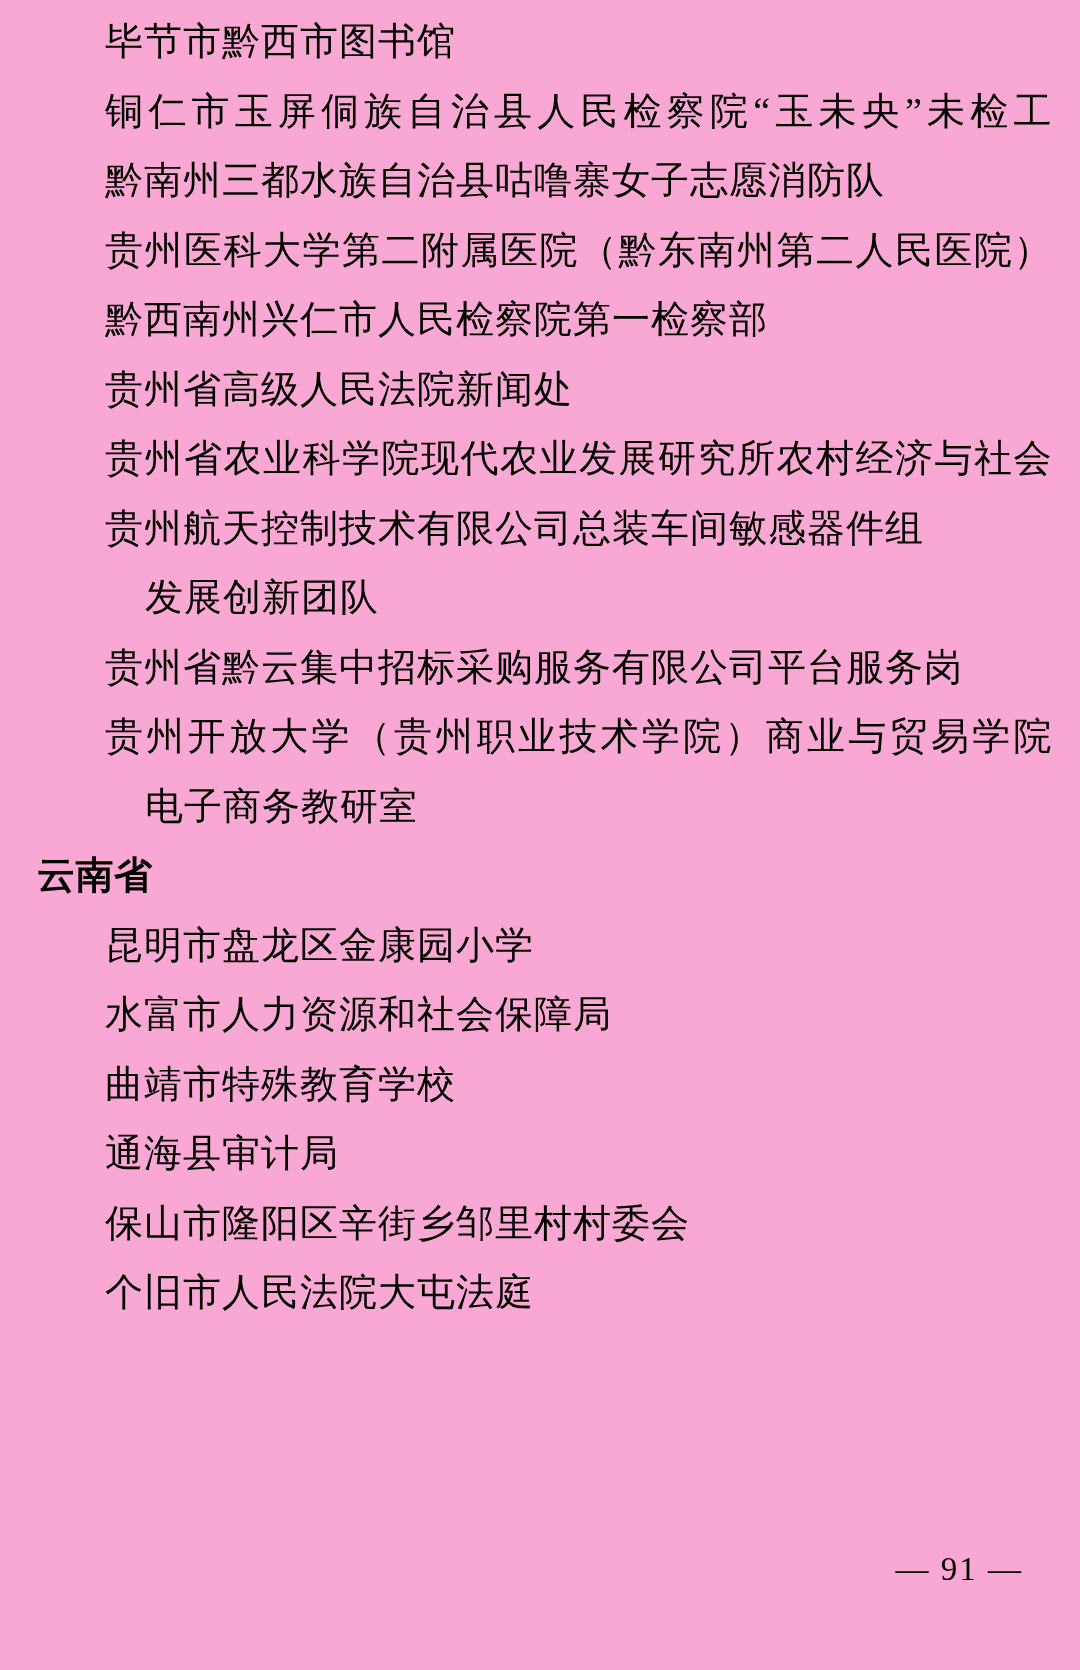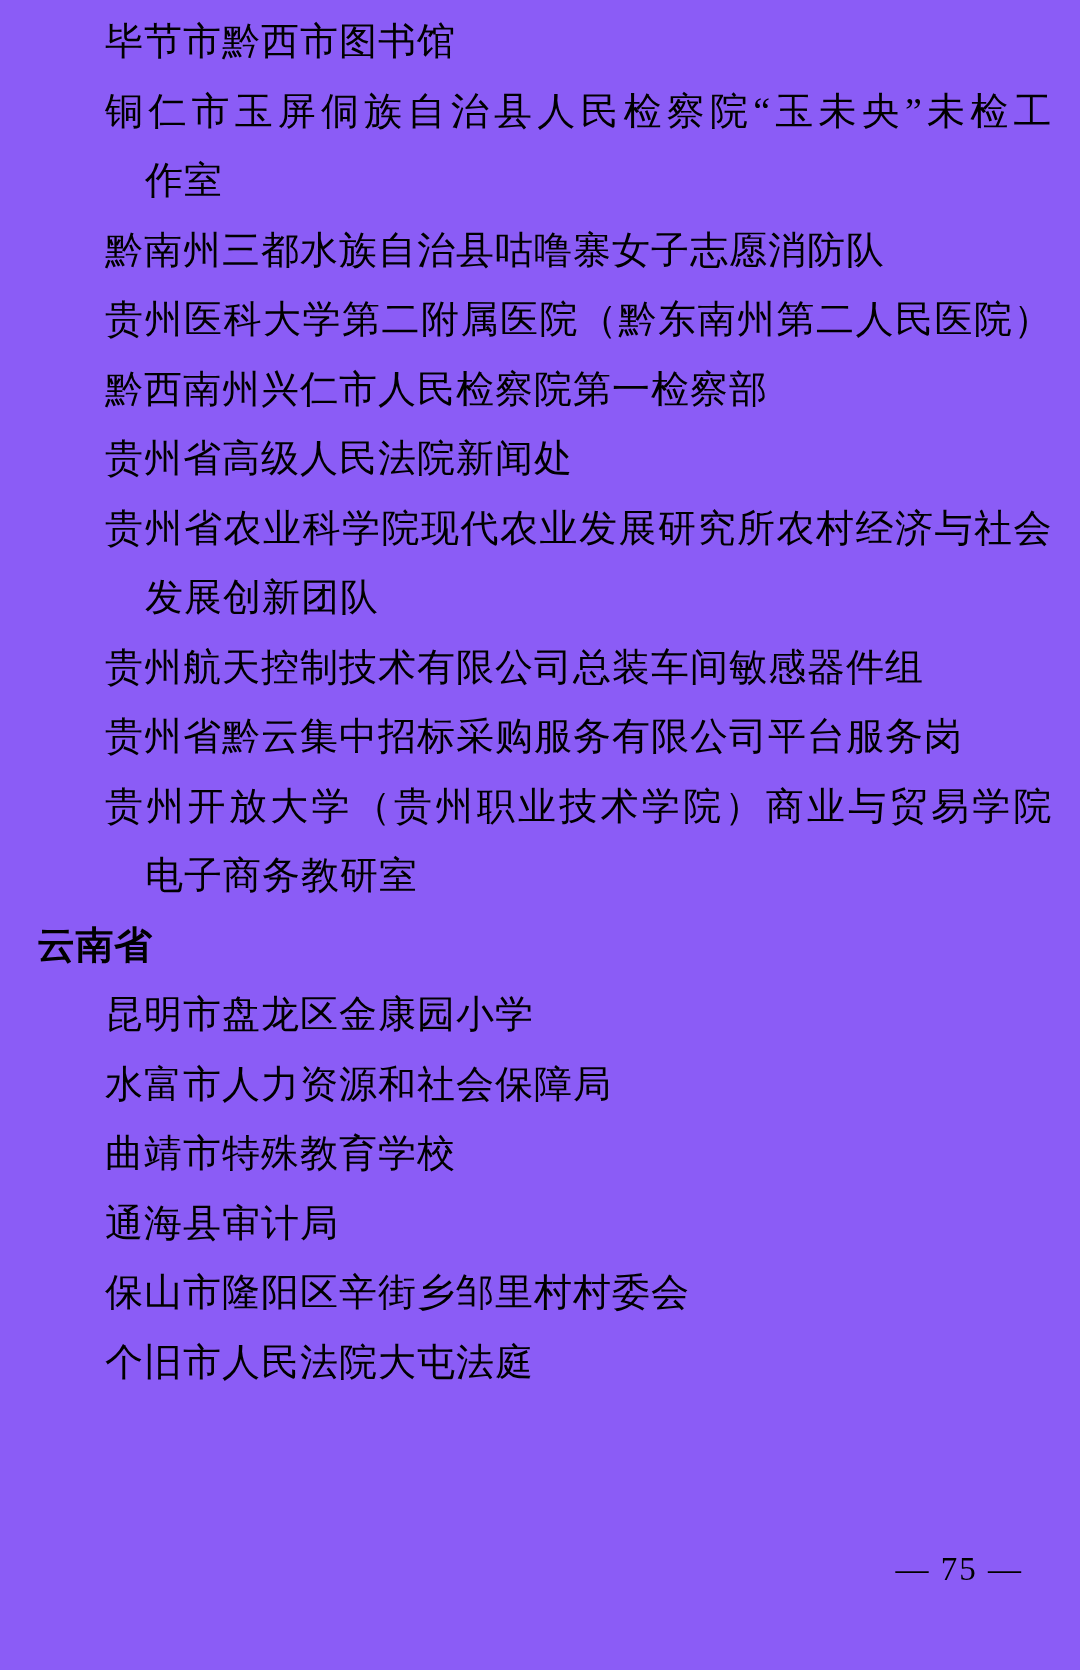--- a/index.html
+++ b/index.html
@@ -7,7 +7,7 @@
     position: relative;
     width: 1080px;
     height: 1670px;
-    background: #8b5cf6;
+    background: #f9a8d4;
     color: #000000;
     font-family: "Liberation Serif", "DejaVu Serif", serif;
     overflow: hidden;

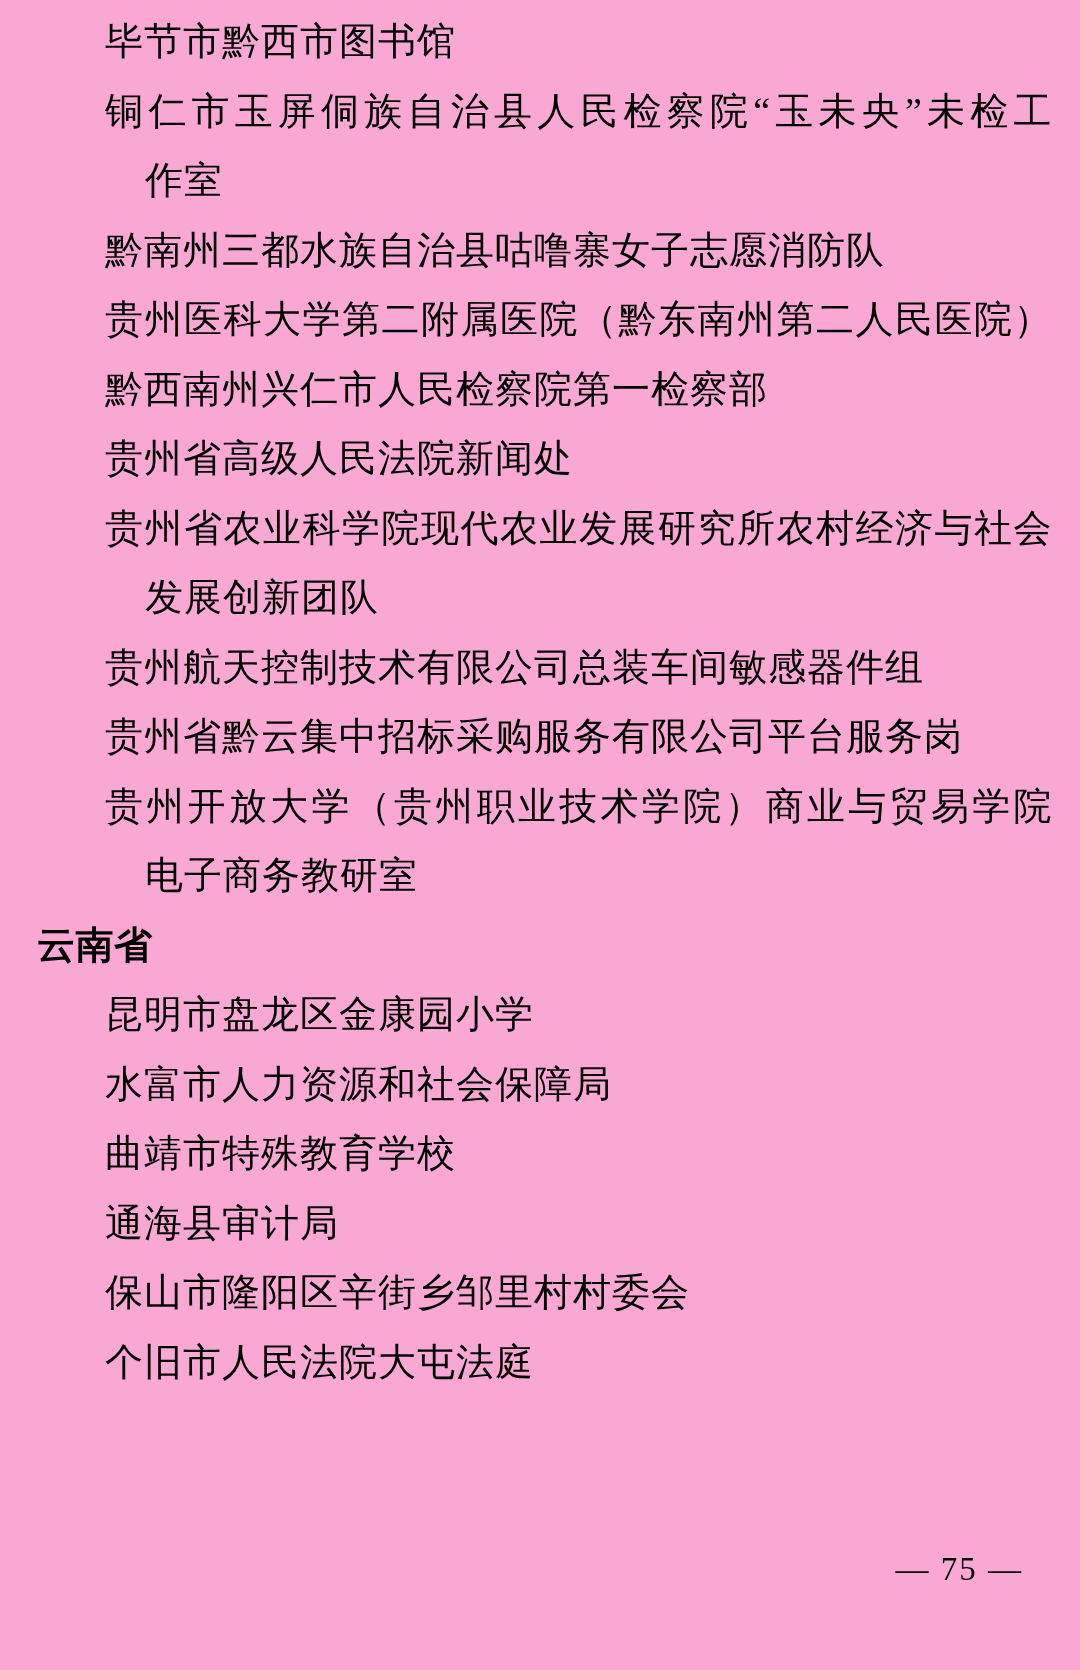--- a/index.html
+++ b/index.html
@@ -58,7 +58,6 @@
     <div class="line item">毕节市黔西市图书馆</div>
 
     <div class="line item wrap-full">铜仁市玉屏侗族自治县人民检察院“玉未央”未检工</div>
-    <div class="line cont">作室</div>
 
     <div class="line item">黔南州三都水族自治县咕噜寨女子志愿消防队</div>
 

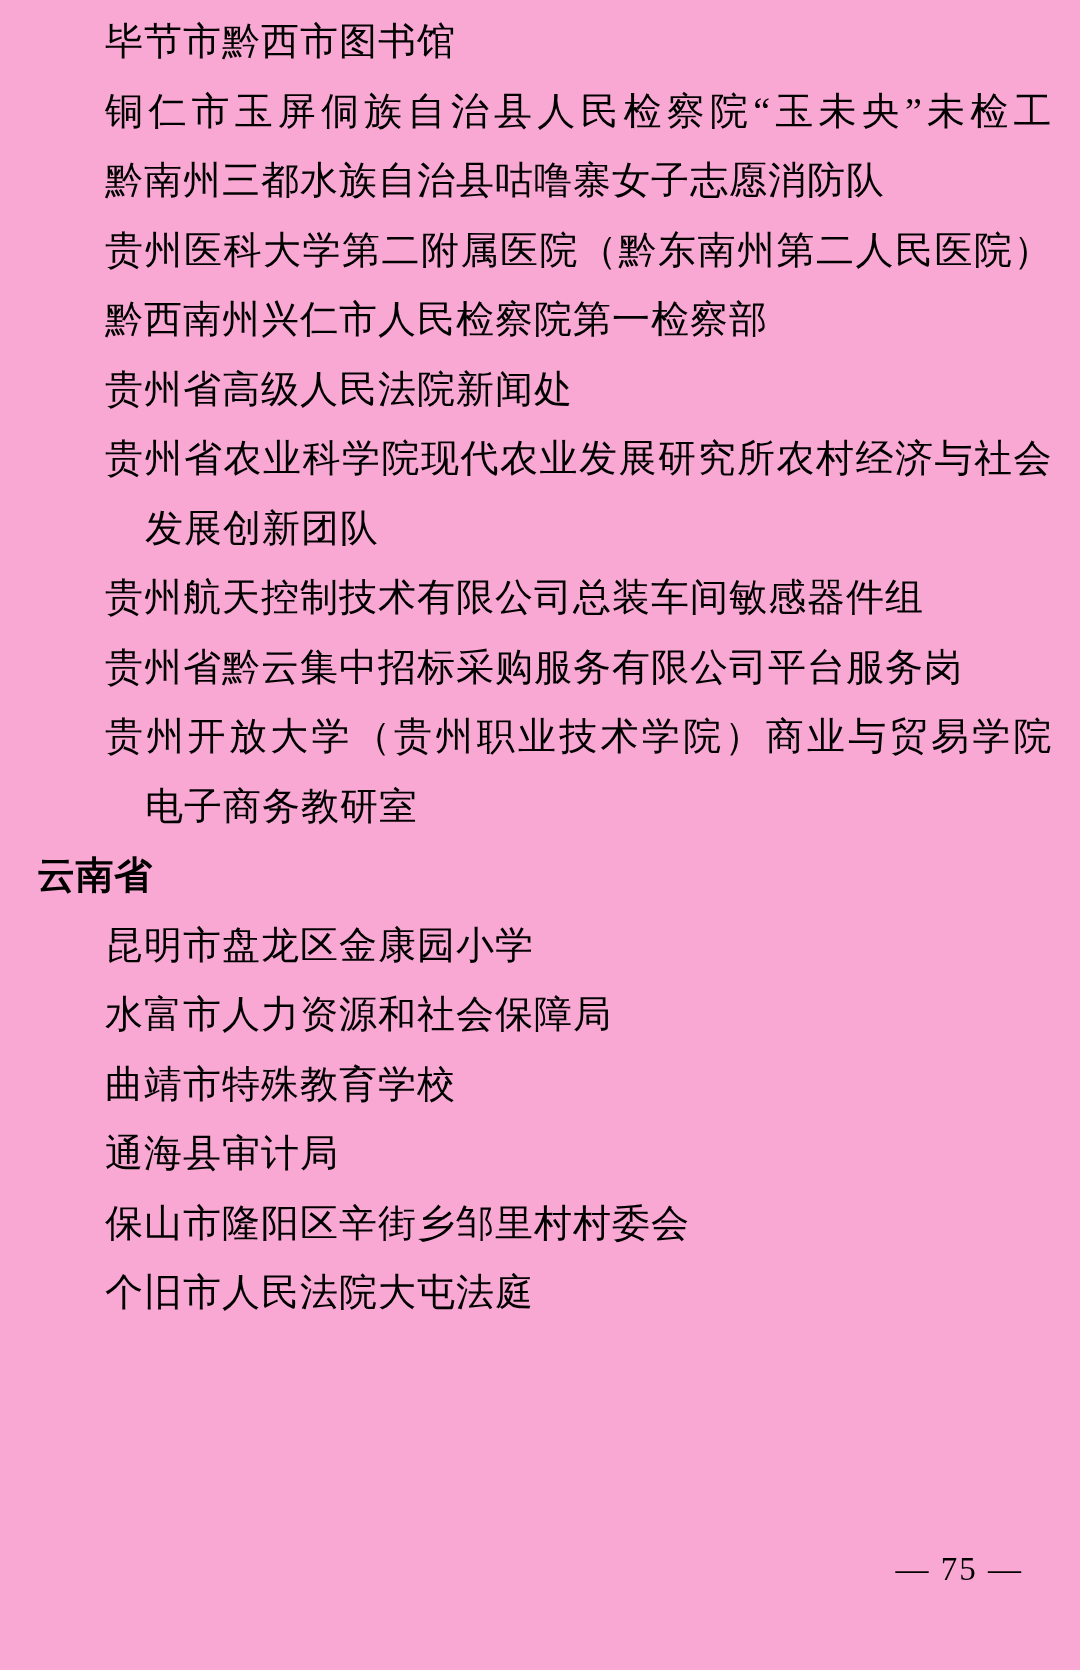--- a/index.html
+++ b/index.html
@@ -68,9 +68,9 @@
     <div class="line item">贵州省高级人民法院新闻处</div>
 
     <div class="line item wrap-full">贵州省农业科学院现代农业发展研究所农村经济与社会</div>
+    <div class="line item">贵州航天控制技术有限公司总装车间敏感器件组</div>
+
     <div class="line cont">发展创新团队</div>
-
-    <div class="line item">贵州航天控制技术有限公司总装车间敏感器件组</div>
 
     <div class="line item">贵州省黔云集中招标采购服务有限公司平台服务岗</div>
 

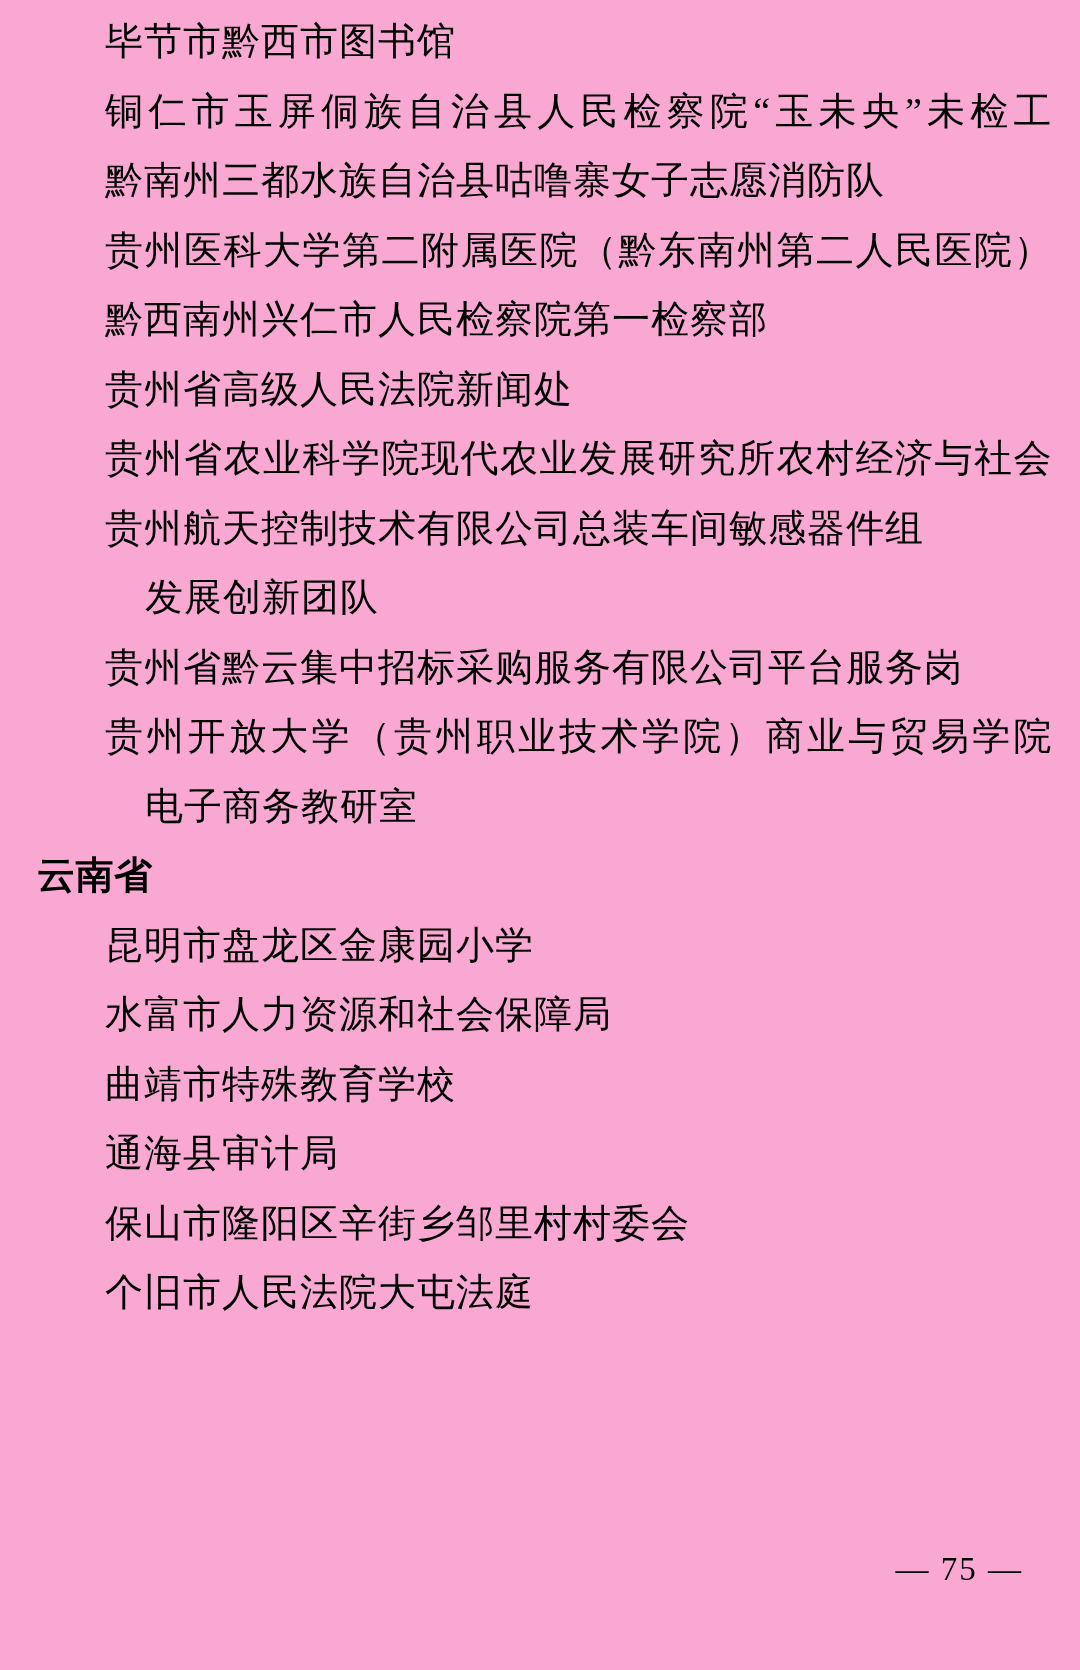--- a/index.html
+++ b/index.html
@@ -88,7 +88,7 @@
 
   </div>
 
-  <div class="page-number">— 75 —</div>
+  <div class="page-number">— 91 —</div>
 </div>
 
 </body></html>

